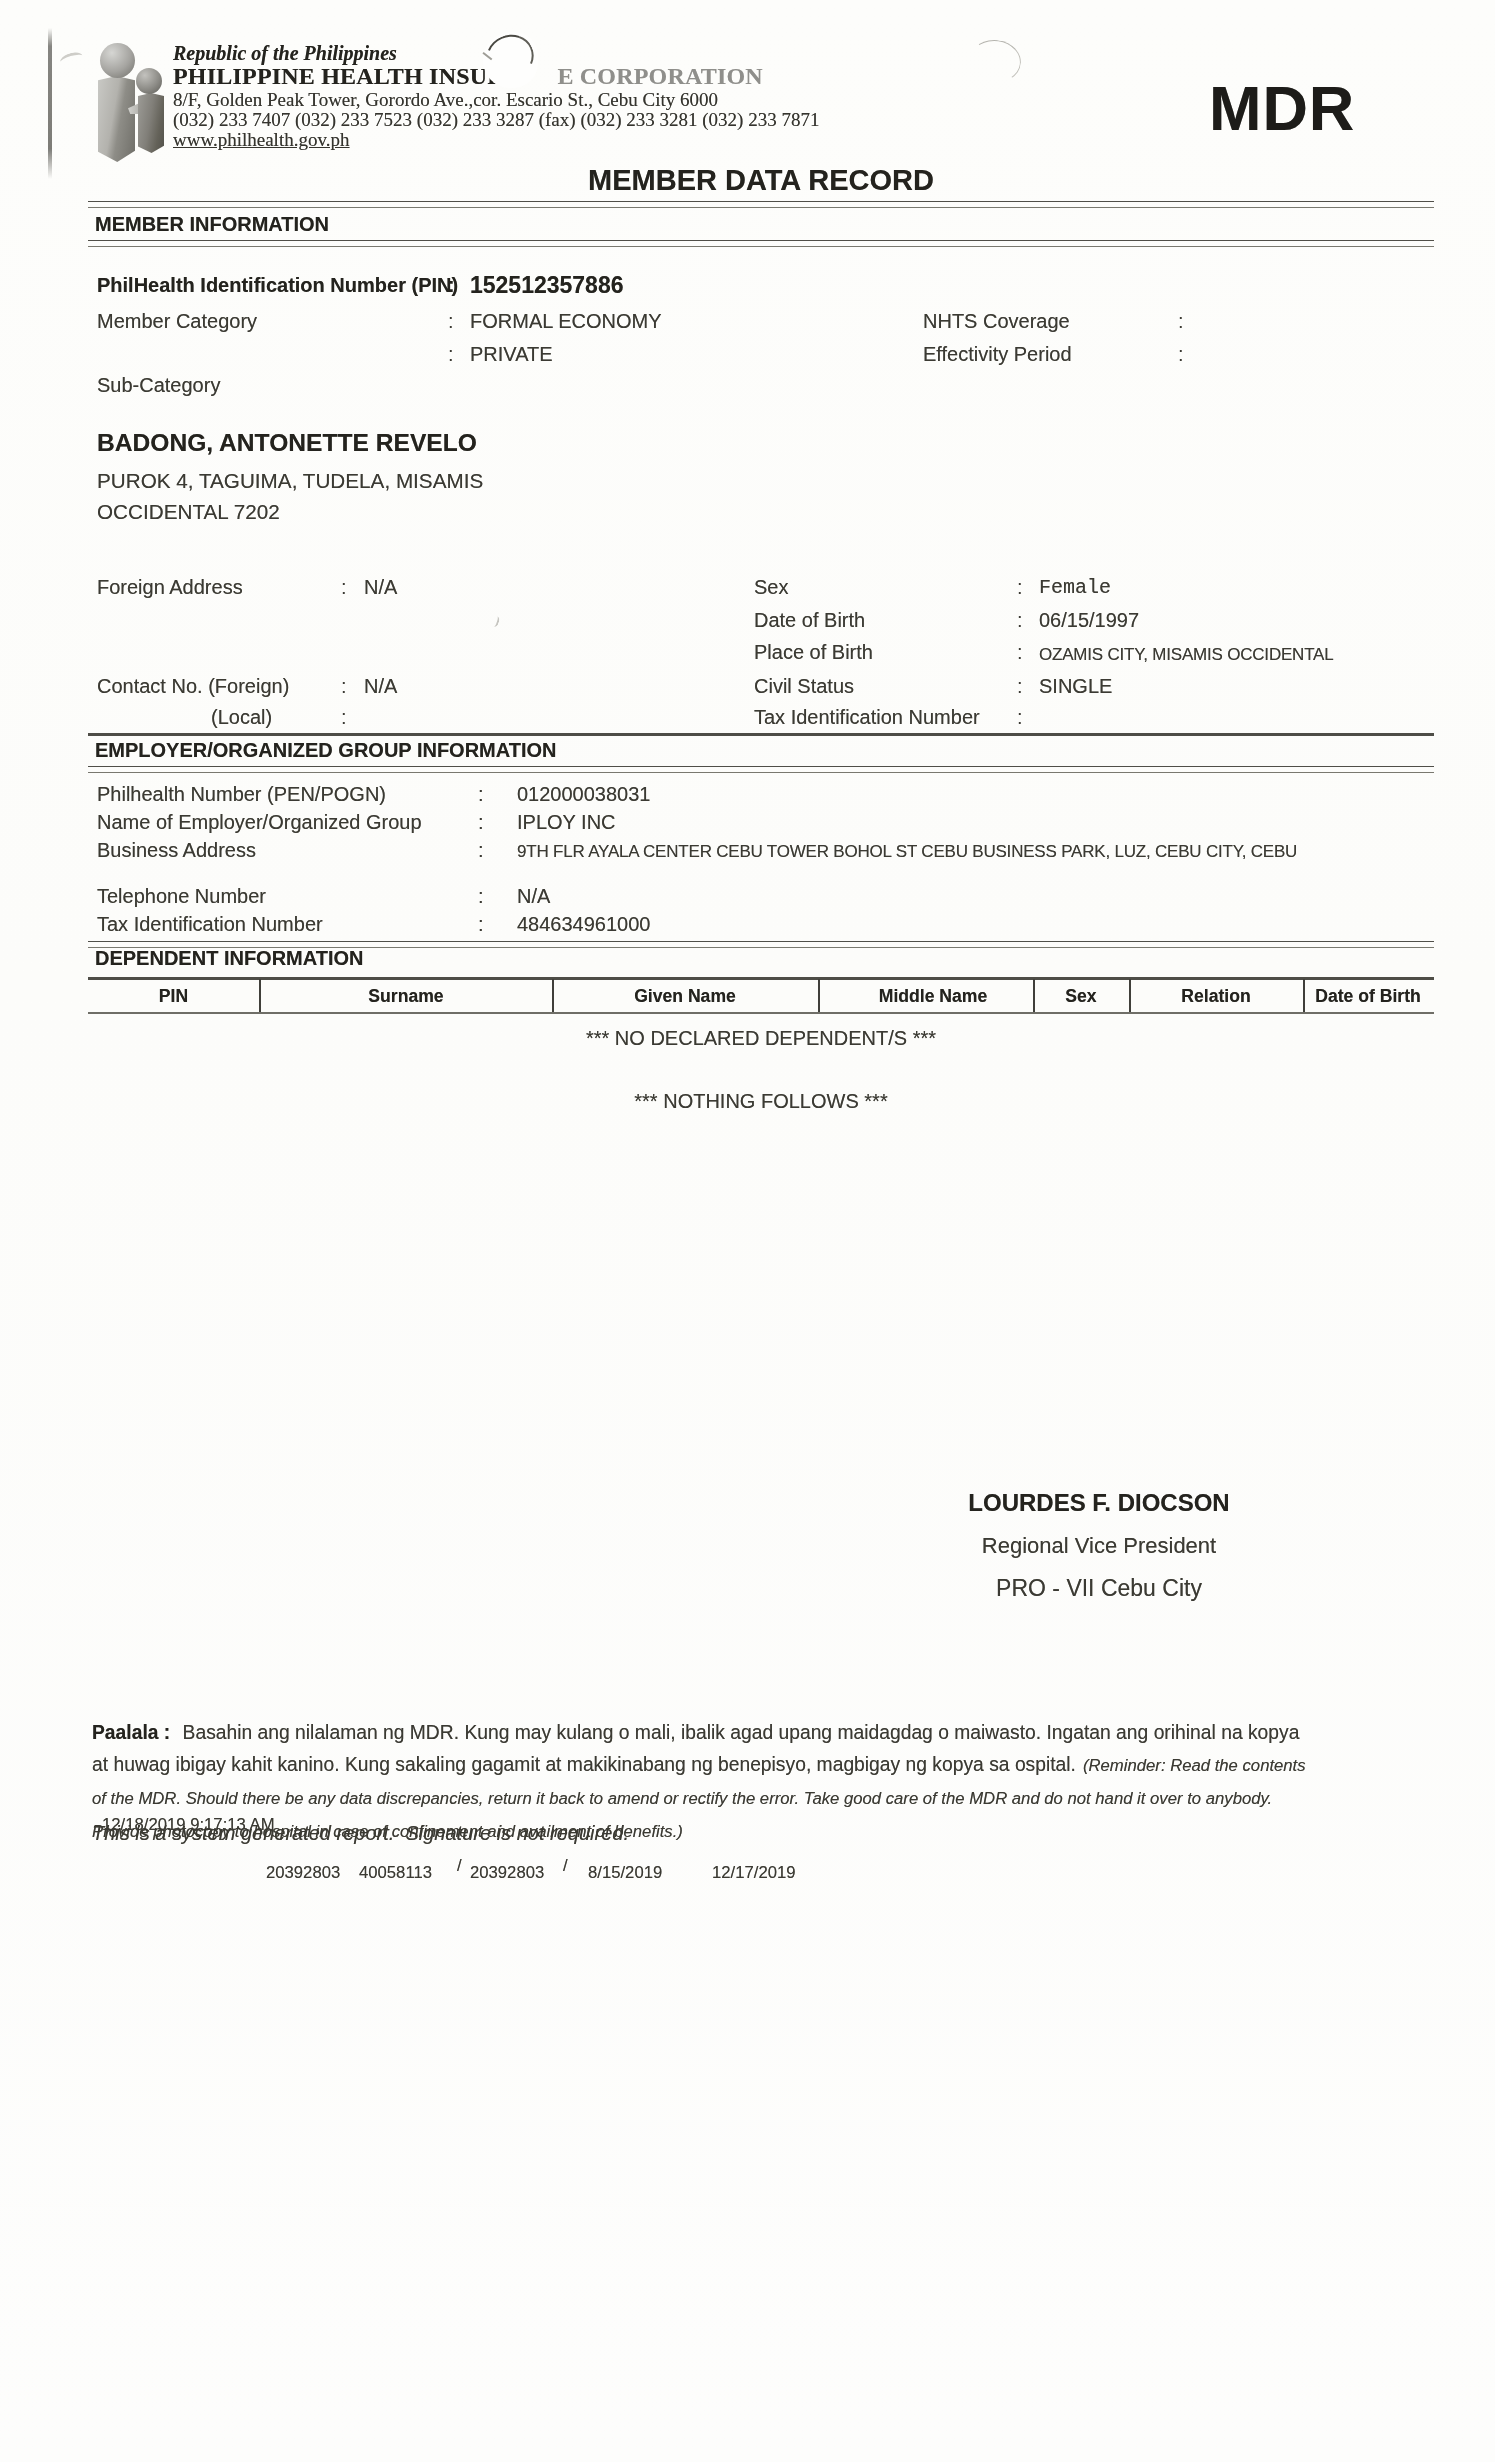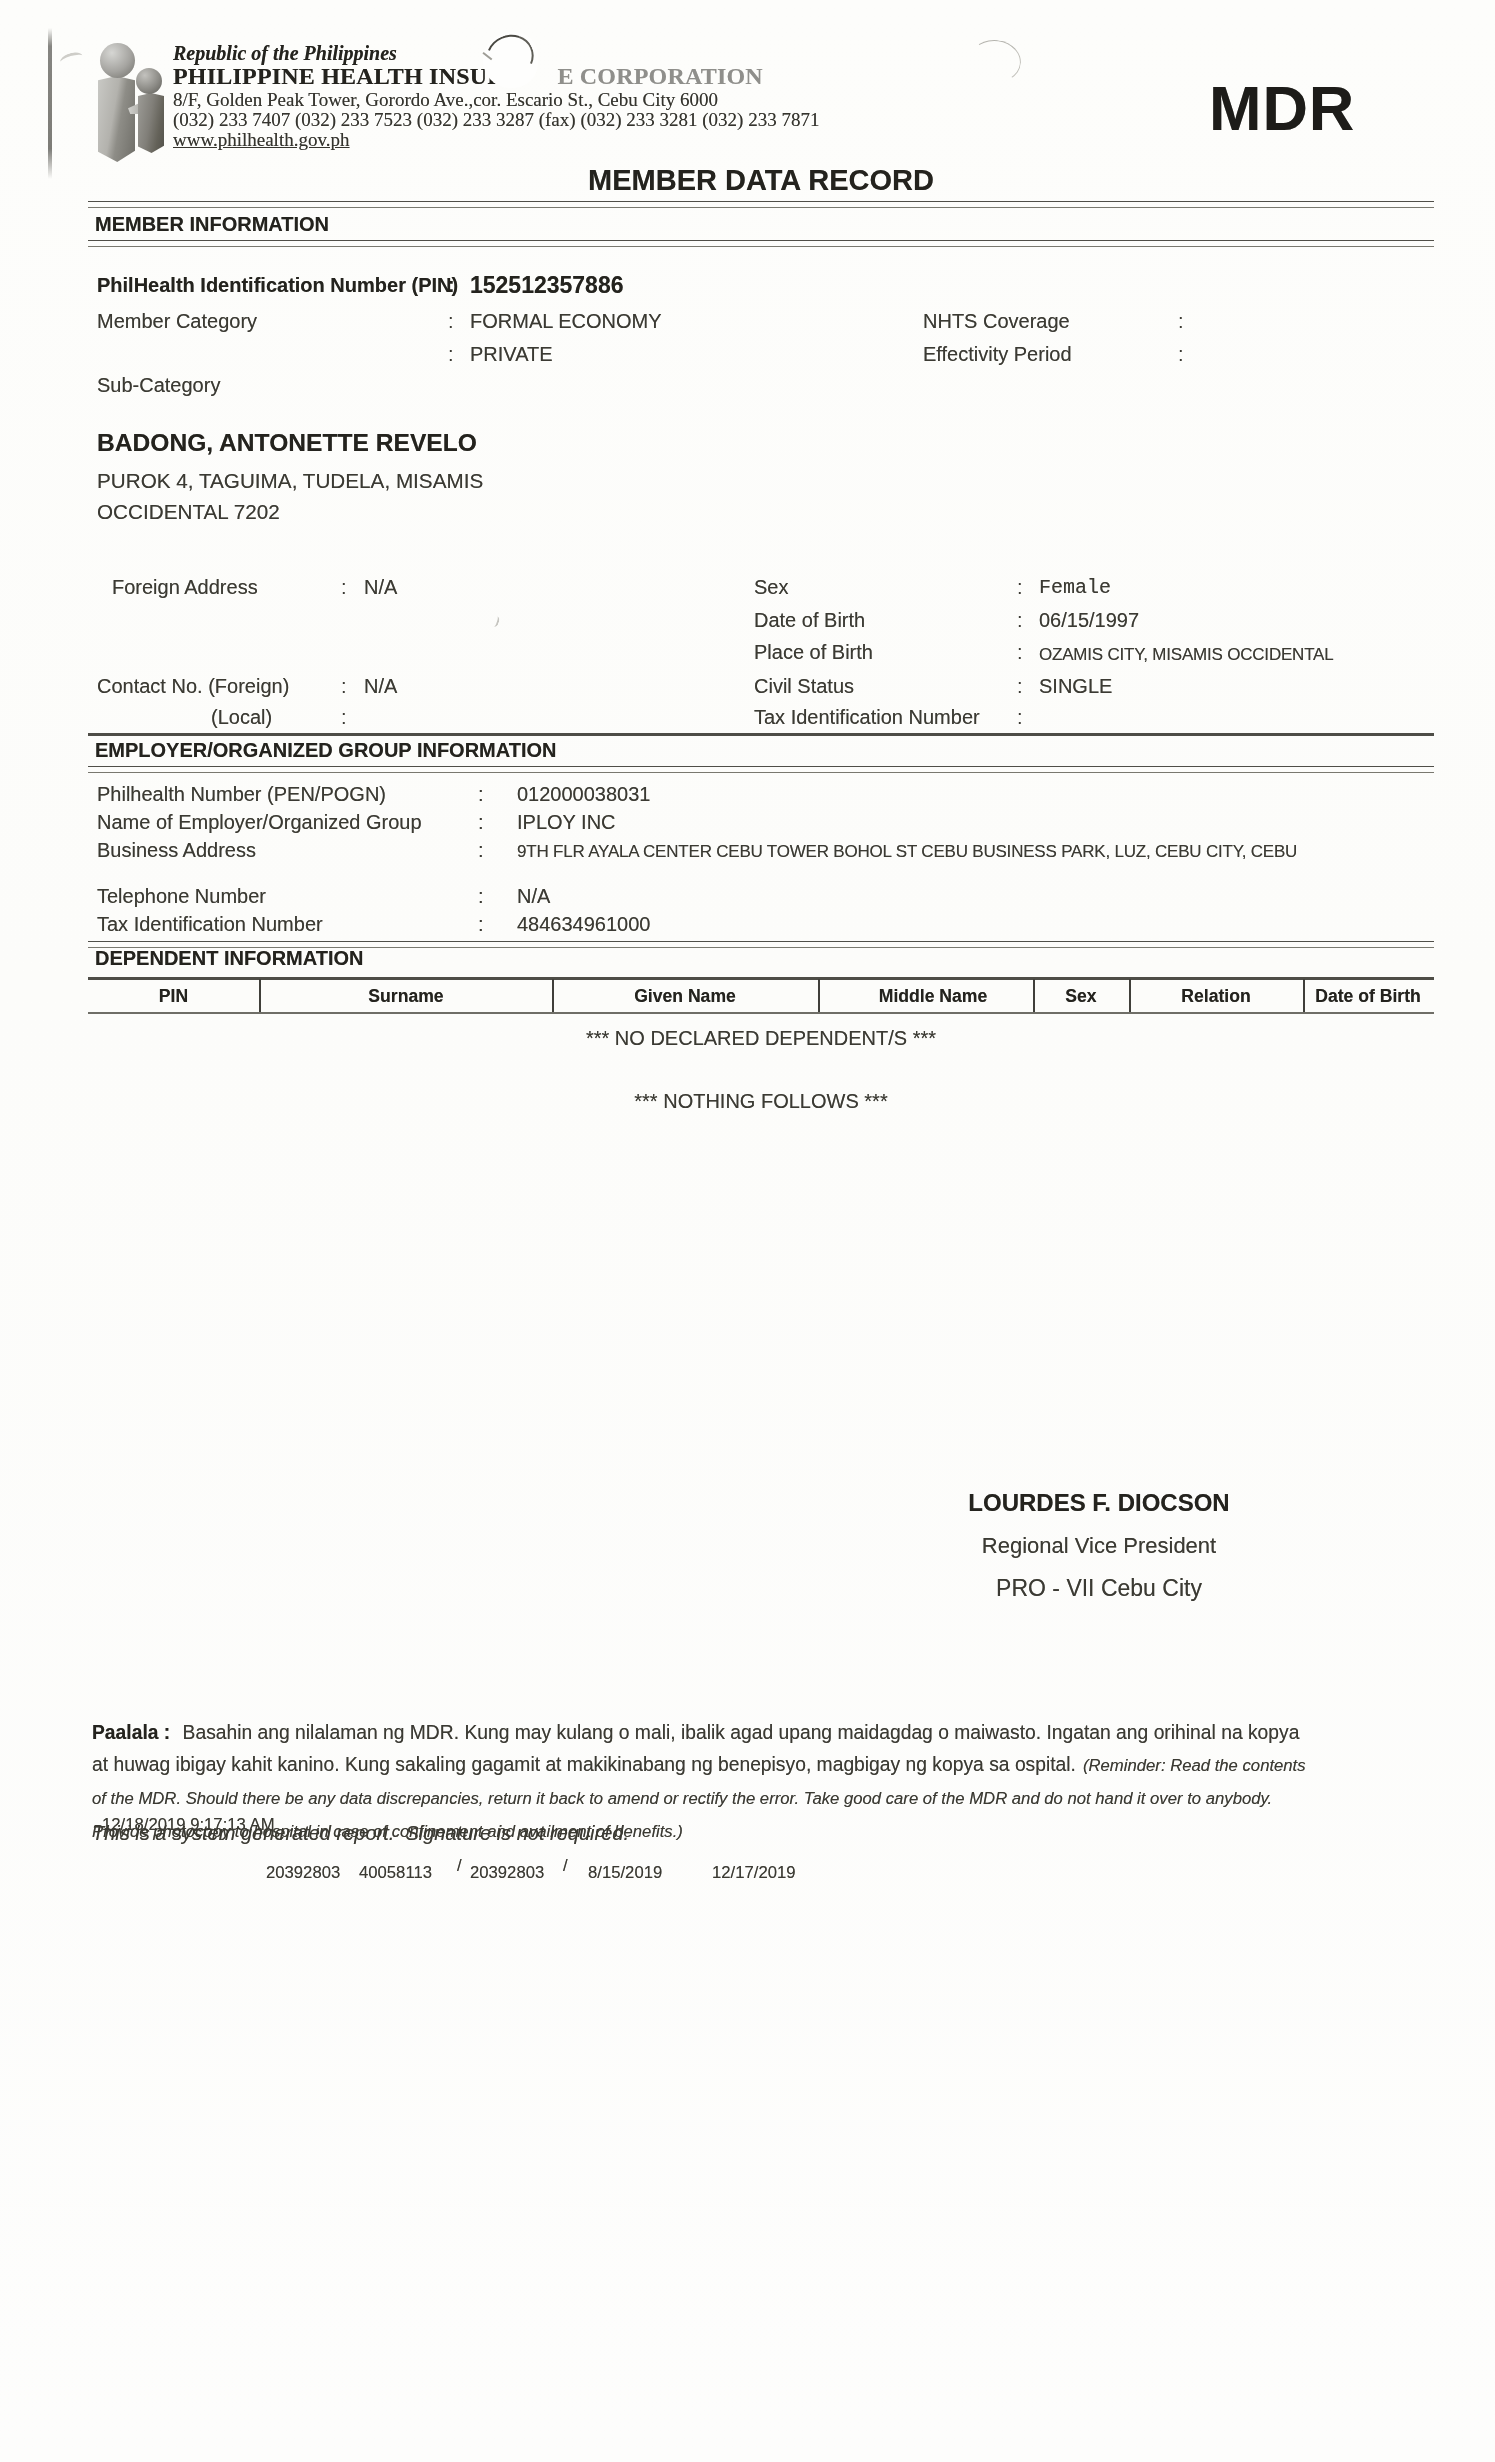--- a/index.html
+++ b/index.html
@@ -122,7 +122,7 @@
   <div class="abs soft" style="left:97px; top:469px; font-size:20.7px;">PUROK 4, TAGUIMA, TUDELA, MISAMIS</div>
   <div class="abs soft" style="left:97px; top:500px; font-size:20.7px;">OCCIDENTAL 7202</div>
 
-  <div class="abs lbl soft" style="left:112px; top:576px;">Foreign Address</div>
+  <div class="abs lbl soft" style="left:97px; top:576px;">Foreign Address</div>
   <div class="abs lbl colon" style="left:341px; top:576px;"></div>
   <div class="abs val soft" style="left:364px; top:576px;">N/A</div>
   <div class="abs lbl soft" style="left:754px; top:576px;">Sex</div>

